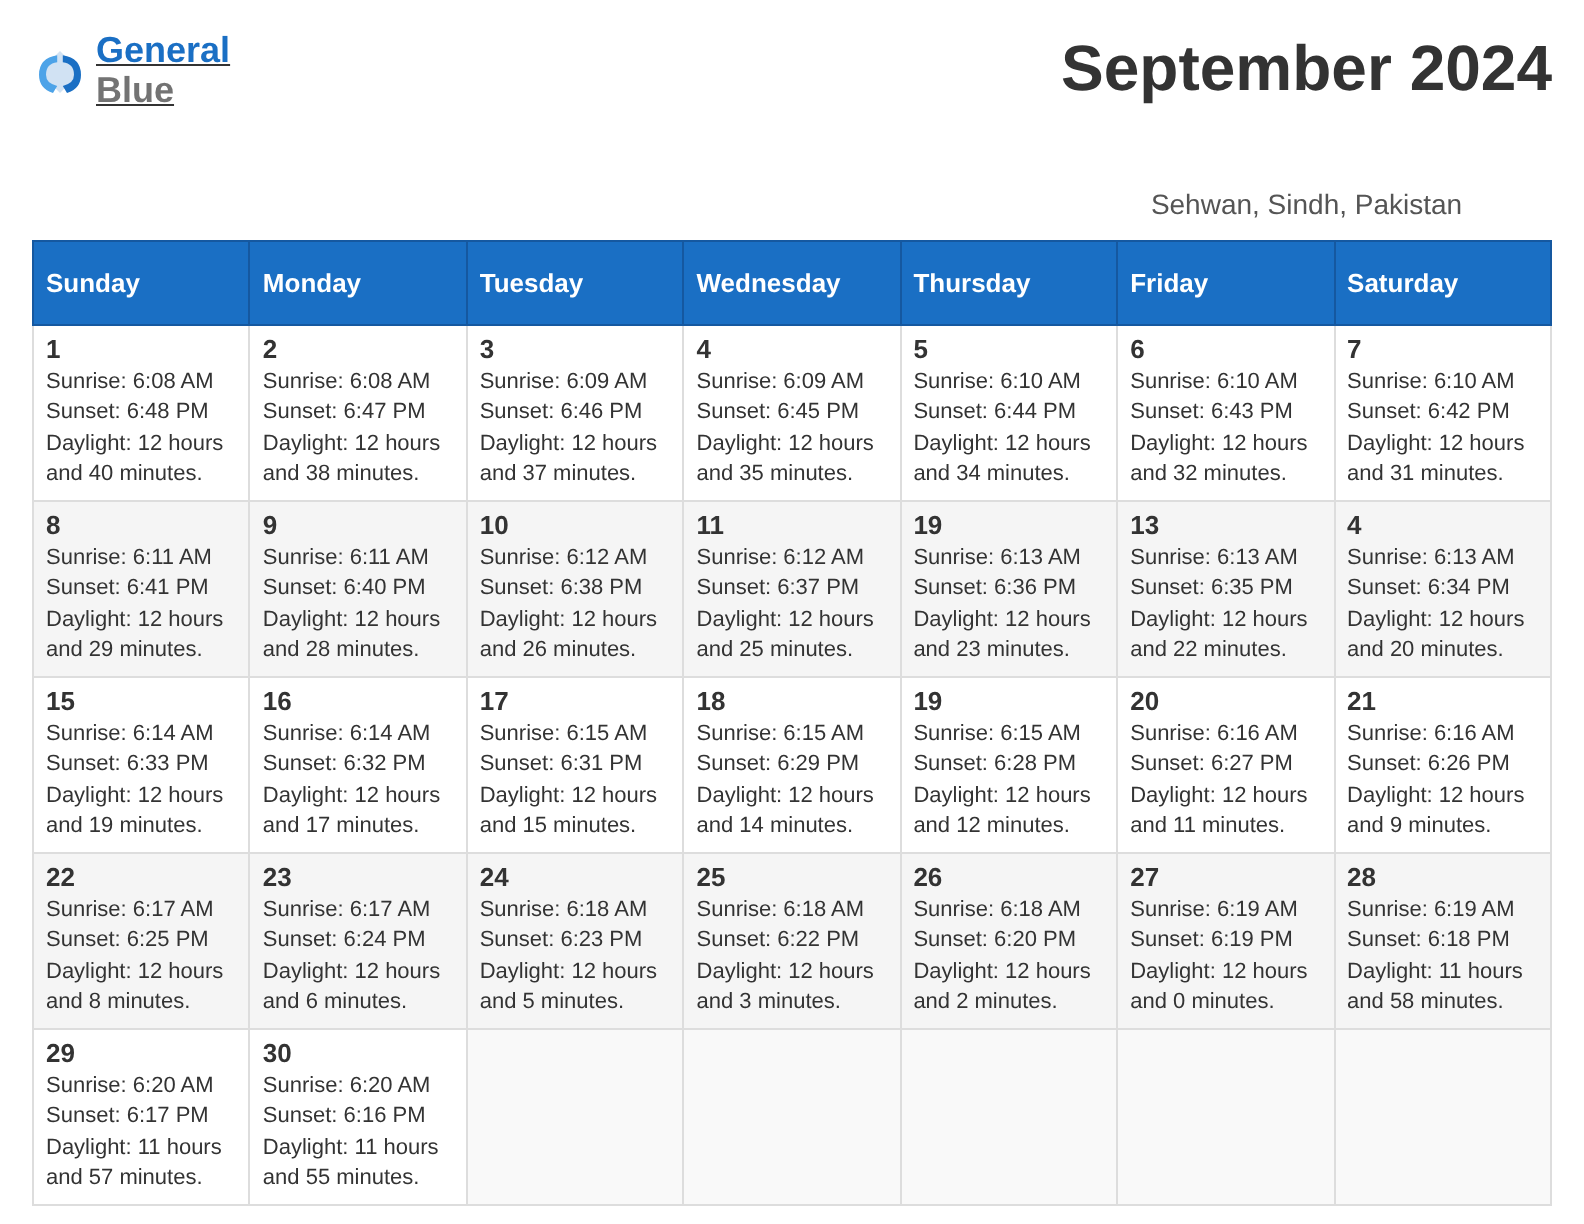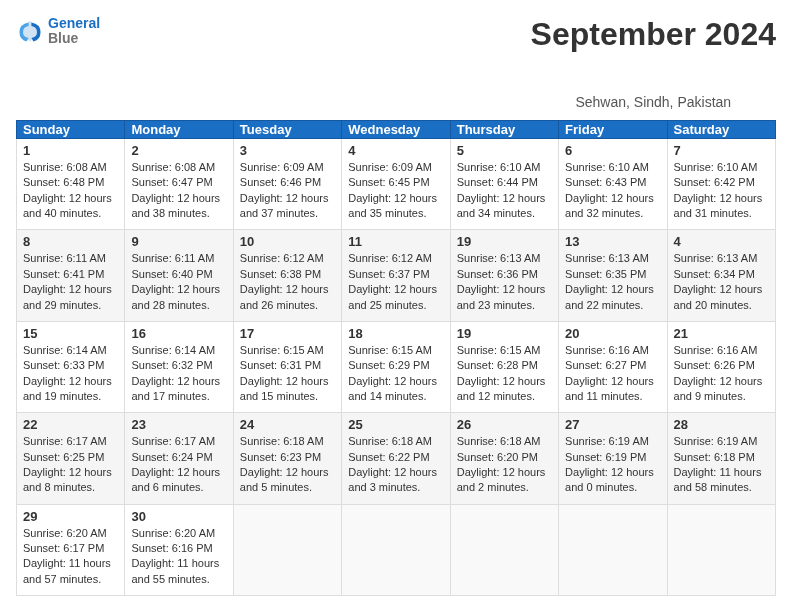--- a/index.html
+++ b/index.html
@@ -29,10 +29,11 @@
       gap: 4px;
     }
     .logo-text {
-      font-size: 14px;
+      font-size: 18px;
       font-weight: bold;
       color: #333;
       line-height: 1.1;
+      text-decoration: underline;
     }
     .logo-text span {
       color: #1a6fc4;

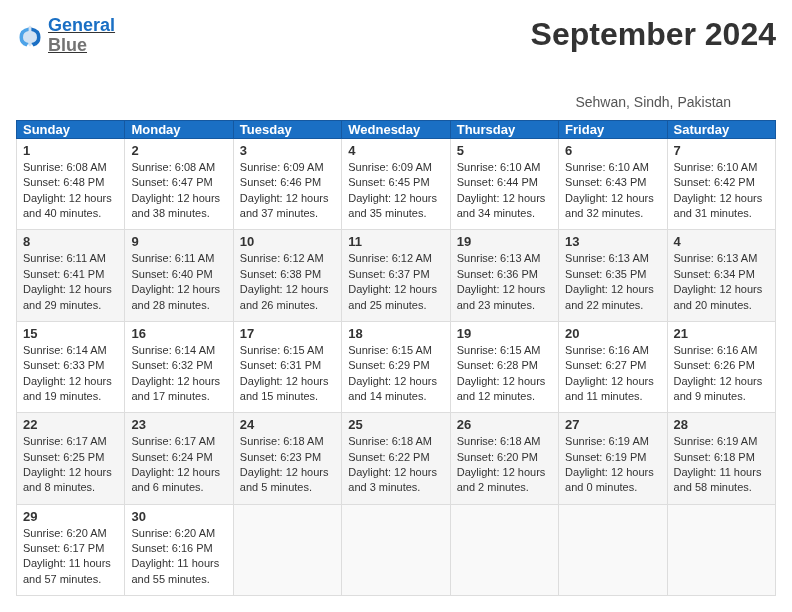--- a/index.html
+++ b/index.html
@@ -66,7 +66,7 @@
       background-color: #1a6fc4;
       color: #fff;
       text-align: left;
-      padding: 1px 6px;
+      padding: 13px 6px;
       font-size: 13px;
       font-weight: bold;
       border: 1px solid #1558a0;

